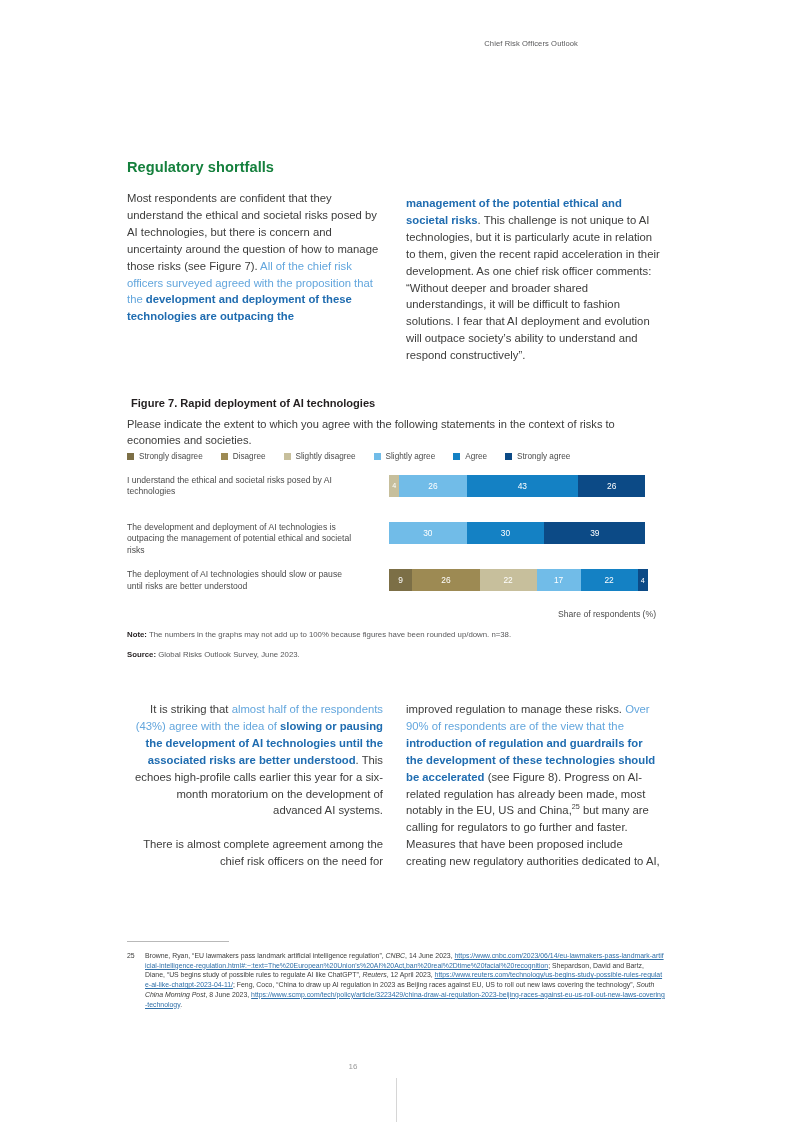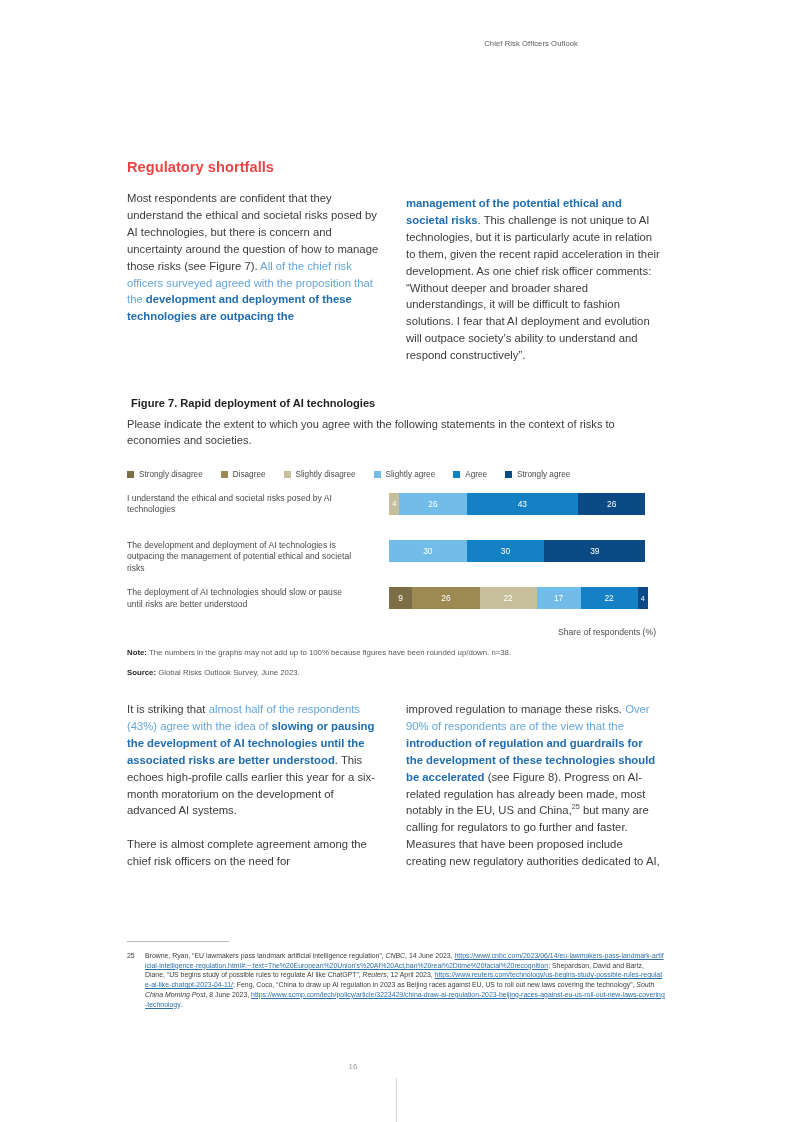--- a/index.html
+++ b/index.html
@@ -59,7 +59,7 @@
     font-size: 14.6px;
     line-height: 19px;
     font-weight: bold;
-    color: #ef4444;
+    color: #15803d;
     letter-spacing: 0.05px;
   }
 

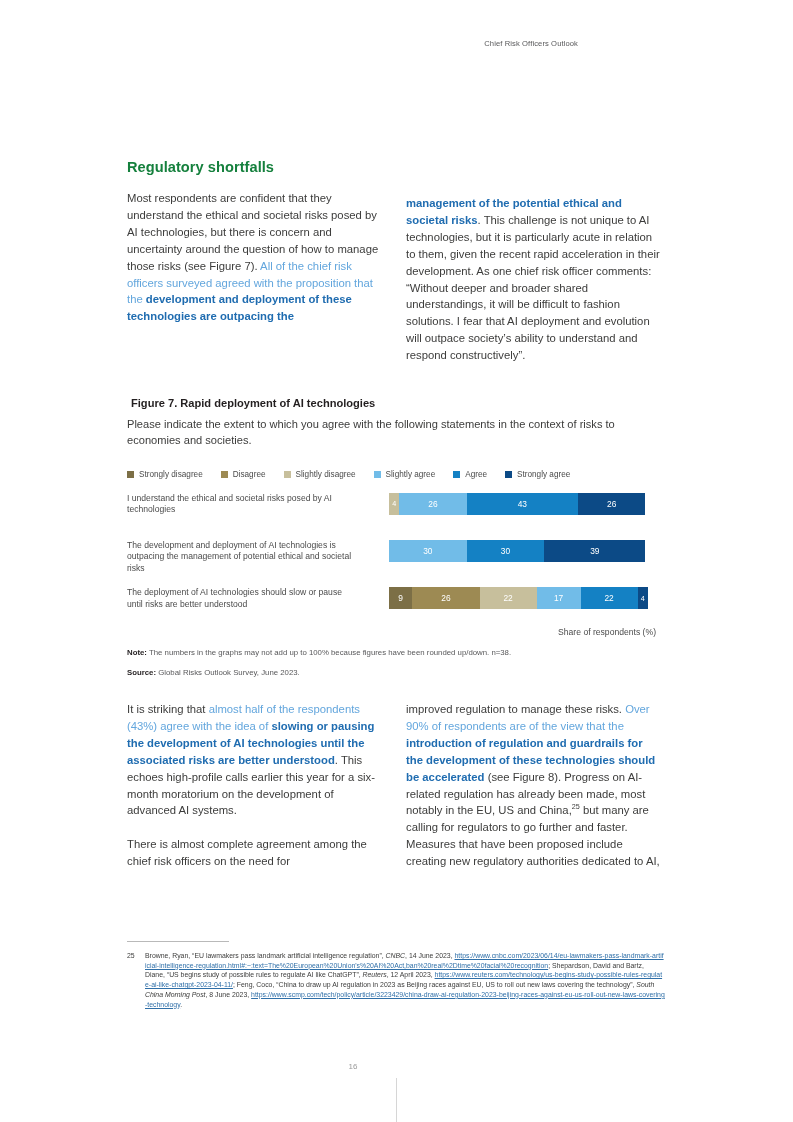--- a/index.html
+++ b/index.html
@@ -90,7 +90,7 @@
   }
 
   .legend {
-    margin-top: 21px;
+    margin-top: 3px;
     display: flex;
     align-items: center;
     gap: 0;

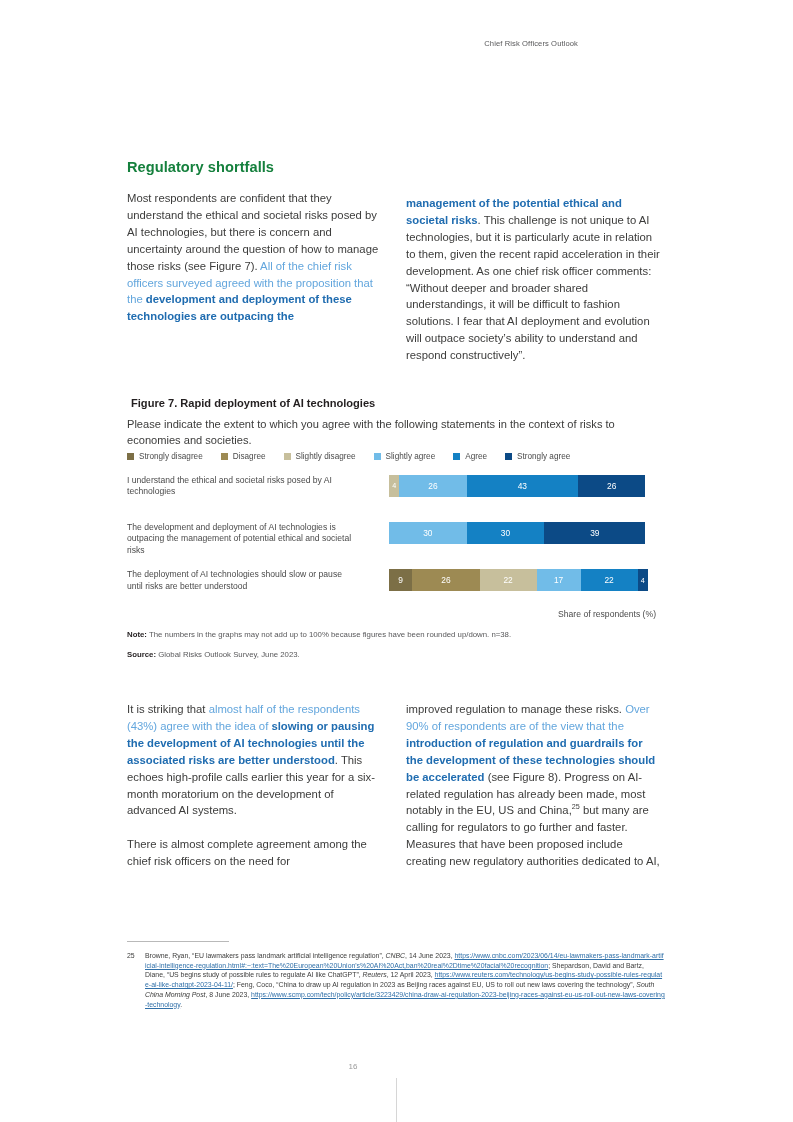--- a/index.html
+++ b/index.html
@@ -175,7 +175,7 @@
   .fig-note b, .fig-source b { color: #231f20; }
 
   
-  .bottom-left  { top: 701px; }
+  .bottom-left  { top: 701px; text-align: right; }
   .bottom-right { top: 701px; }
   .para + .para { margin-top: 16.9px; }
 

